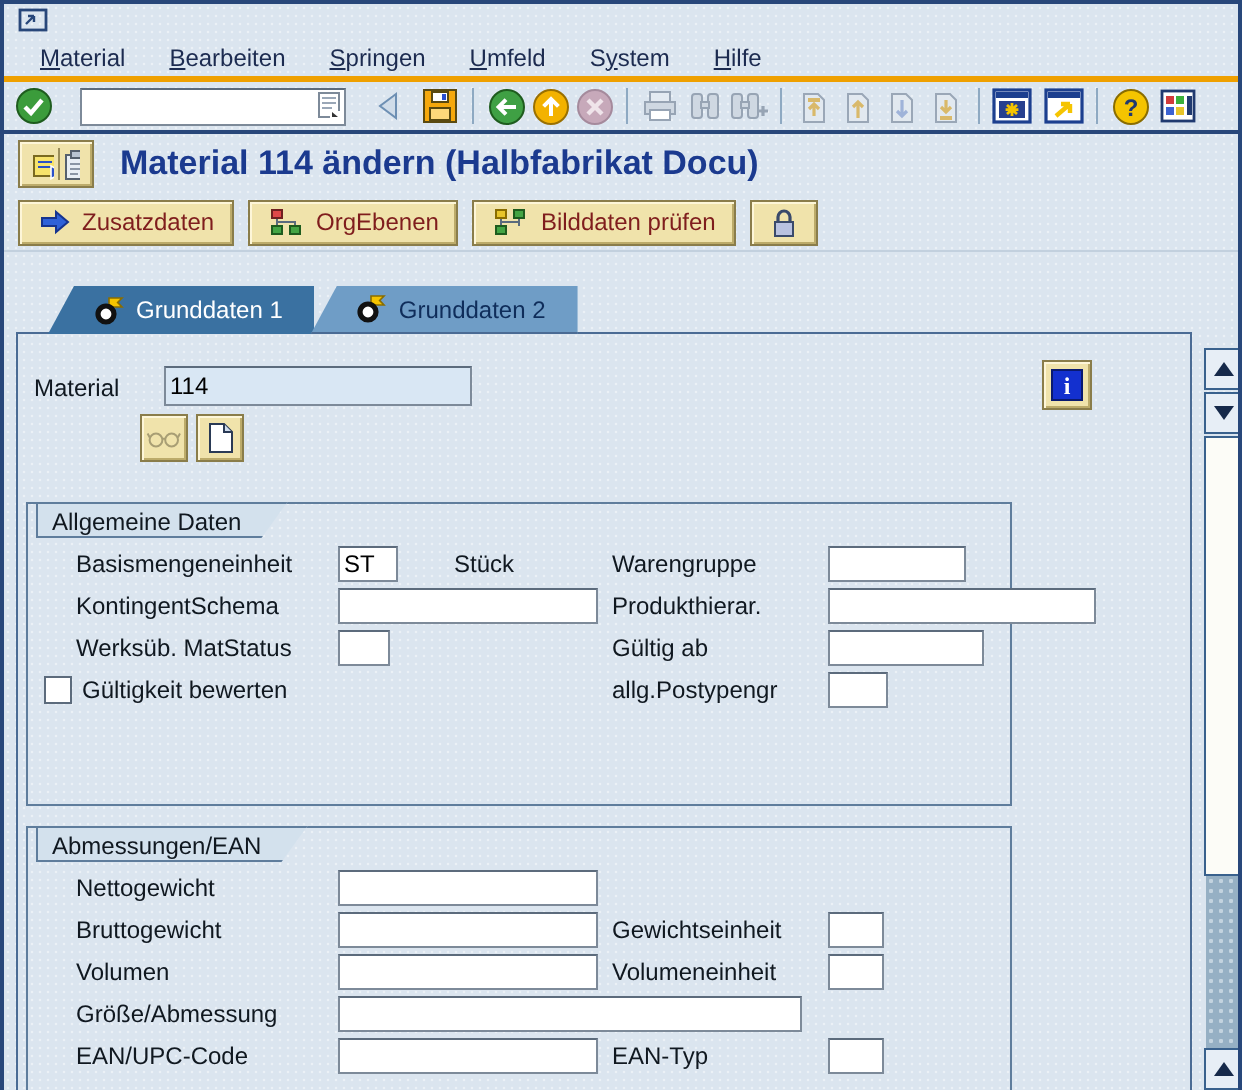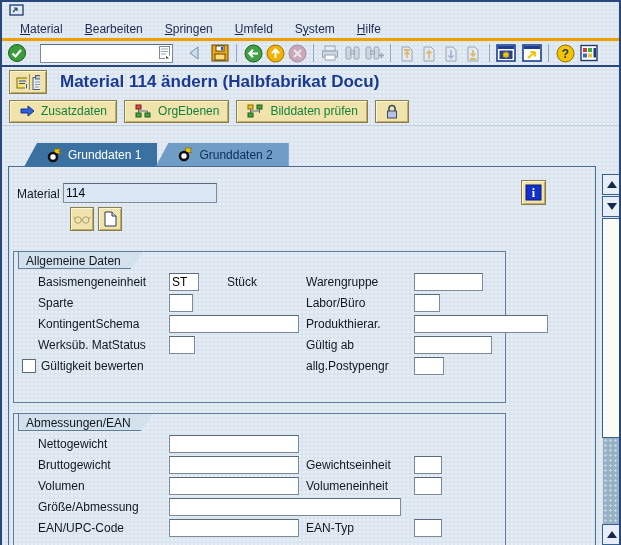--- a/index.html
+++ b/index.html
@@ -36,7 +36,7 @@
   .apptoolbar{position:absolute;left:0;top:95px;width:100%;height:28px;display:flex;align-items:center;border-bottom:1px solid #c2d0de;}
   .abtn{margin-left:7px;height:23px;background:#f0e3ab;border:1px solid #8a7d4a;
     box-shadow:inset 1px 1px 0 #fdf6d8,inset -1px -1px 0 #bcab6a;
-    display:inline-flex;align-items:center;gap:6px;padding:0 9px;font-size:12px;color:#15803d;}
+    display:inline-flex;align-items:center;gap:6px;padding:0 9px;font-size:12px;color:#7f1d1d;}
   
   .tabstrip{position:absolute;left:22px;top:141px;display:flex;z-index:3;}
   .tab{height:24px;display:inline-flex;align-items:center;gap:6px;padding:0 16px 0 22px;

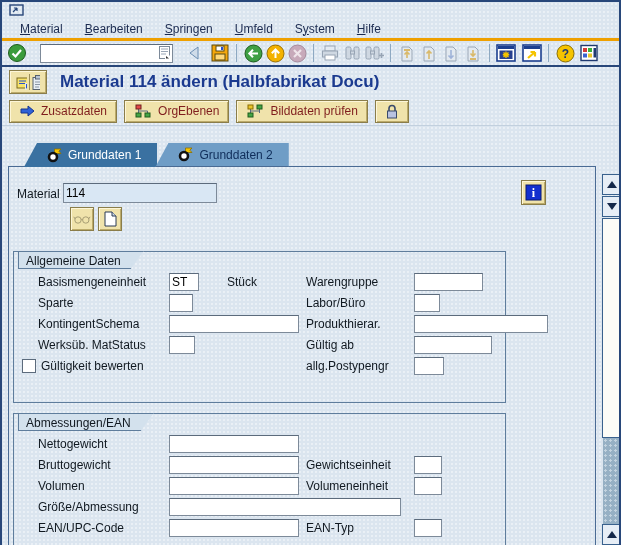--- a/index.html
+++ b/index.html
@@ -47,7 +47,7 @@
   .panel{position:absolute;left:6px;top:164px;width:588px;height:381px;border:1px solid #4a6b94;border-bottom:none;box-sizing:border-box;z-index:1;}
   .lab{position:absolute;white-space:nowrap;color:#101820;}
   .fld{position:absolute;height:16px;border:1px solid #7d8a99;border-top-color:#5c6b7c;background:#fff;font-size:12px;padding:0 2px;box-sizing:content-box;}
-  .matno{left:54px;top:16px;width:148px;height:18px;background:#d9e7f4;}
+  .matno{left:73px;top:16px;width:148px;height:18px;background:#d9e7f4;}
   .matdesc{left:222px;top:16px;width:282px;height:18px;background:#f9ea93;}
   .infobtn{position:absolute;left:512px;top:13px;width:25px;height:25px;background:#f0e3ab;border:1px solid #8a7d4a;
     box-shadow:inset 1px 1px 0 #fdf6d8,inset -1px -1px 0 #bcab6a;display:flex;align-items:center;justify-content:center;padding:0;}

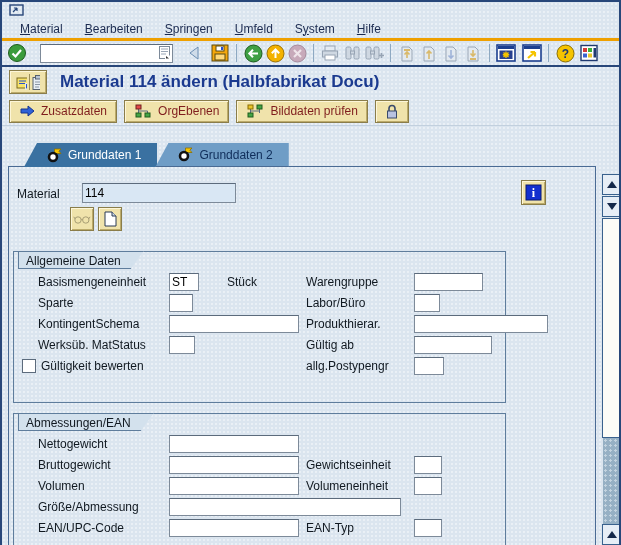--- a/index.html
+++ b/index.html
@@ -337,12 +337,6 @@
           <input class="fld" style="left: 400px; width: 63px;" value="">
         </div>
         <div class="grow">
-          <span class="lab c1l">Sparte</span>
-          <input class="fld" style="left: 155px; width: 18px;" value="">
-          <span class="lab c2l">Labor/Büro</span>
-          <input class="fld" style="left: 400px; width: 20px;" value="">
-        </div>
-        <div class="grow">
           <span class="lab c1l">KontingentSchema</span>
           <input class="fld" style="left: 155px; width: 124px;" value="">
           <span class="lab c2l">Produkthierar.</span>

